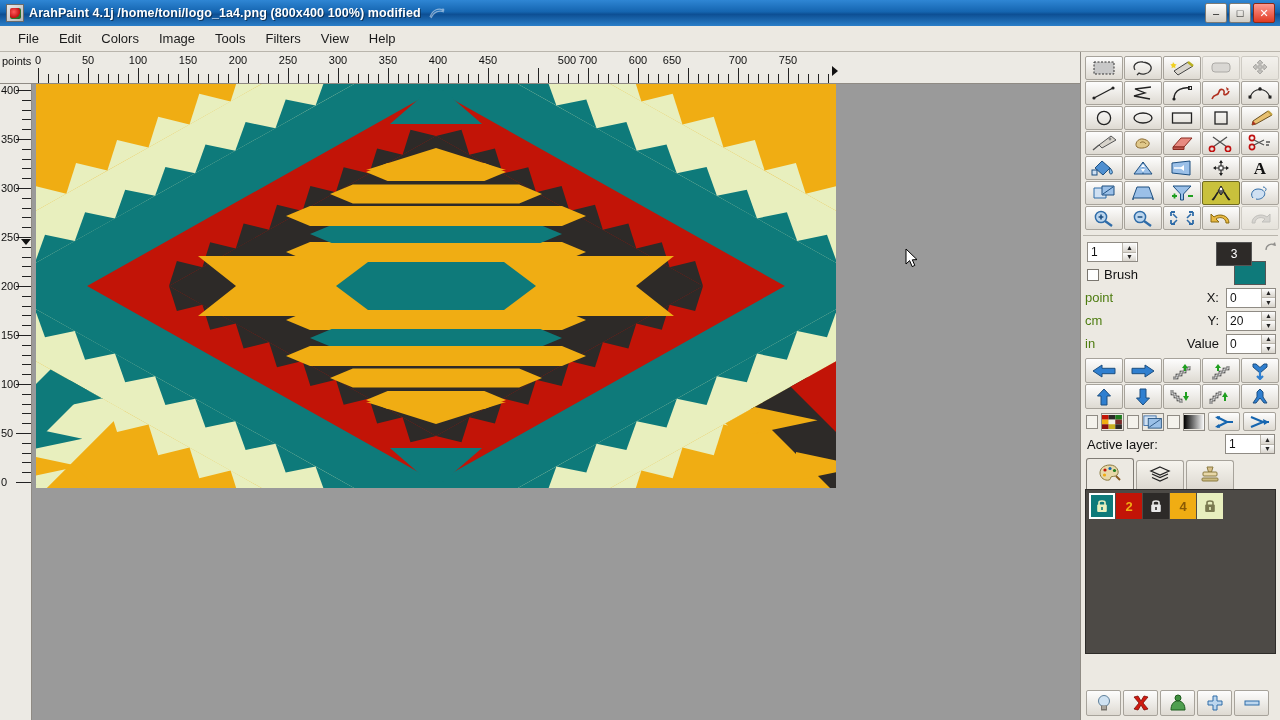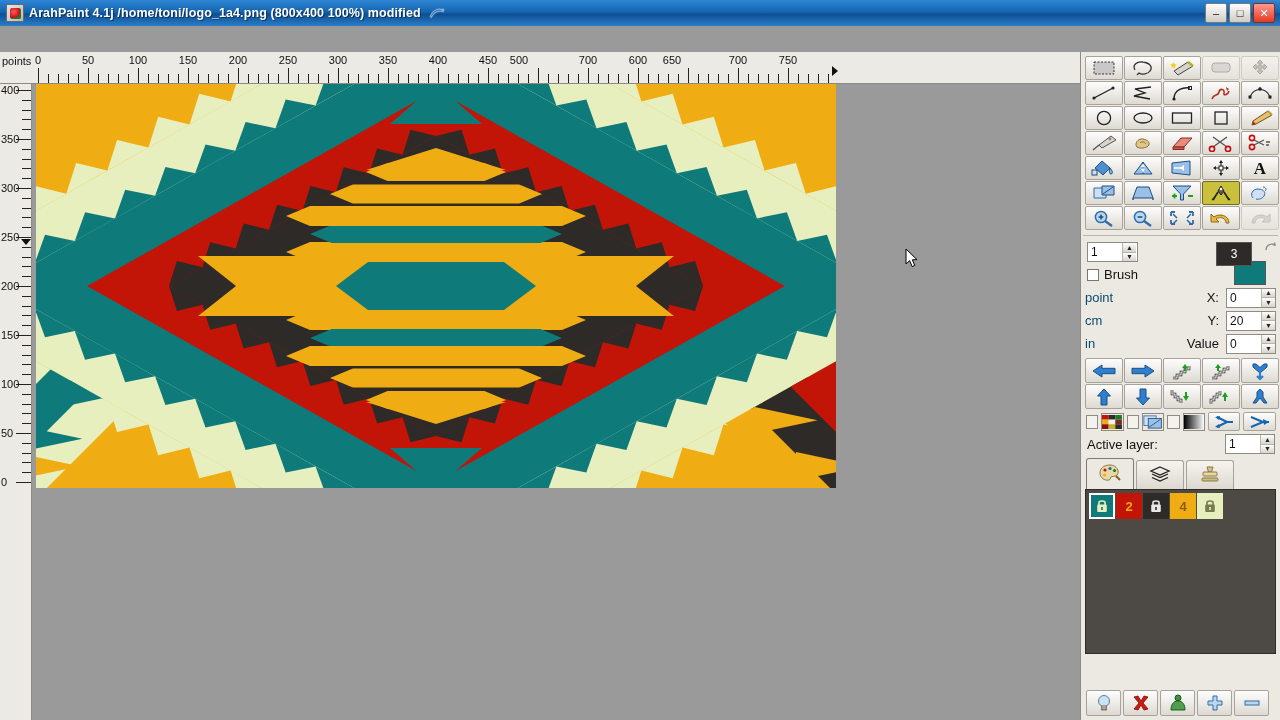--- a/index.html
+++ b/index.html
@@ -233,6 +233,16 @@
     </div>
   </div>
 
+  <div id="menubar">
+    <div class="menu-item">File</div>
+    <div class="menu-item">Edit</div>
+    <div class="menu-item">Colors</div>
+    <div class="menu-item">Image</div>
+    <div class="menu-item">Tools</div>
+    <div class="menu-item">Filters</div>
+    <div class="menu-item">View</div>
+    <div class="menu-item">Help</div>
+  </div>
 
   <div id="ruler-corner"></div>
   <div id="vruler-edge"></div>

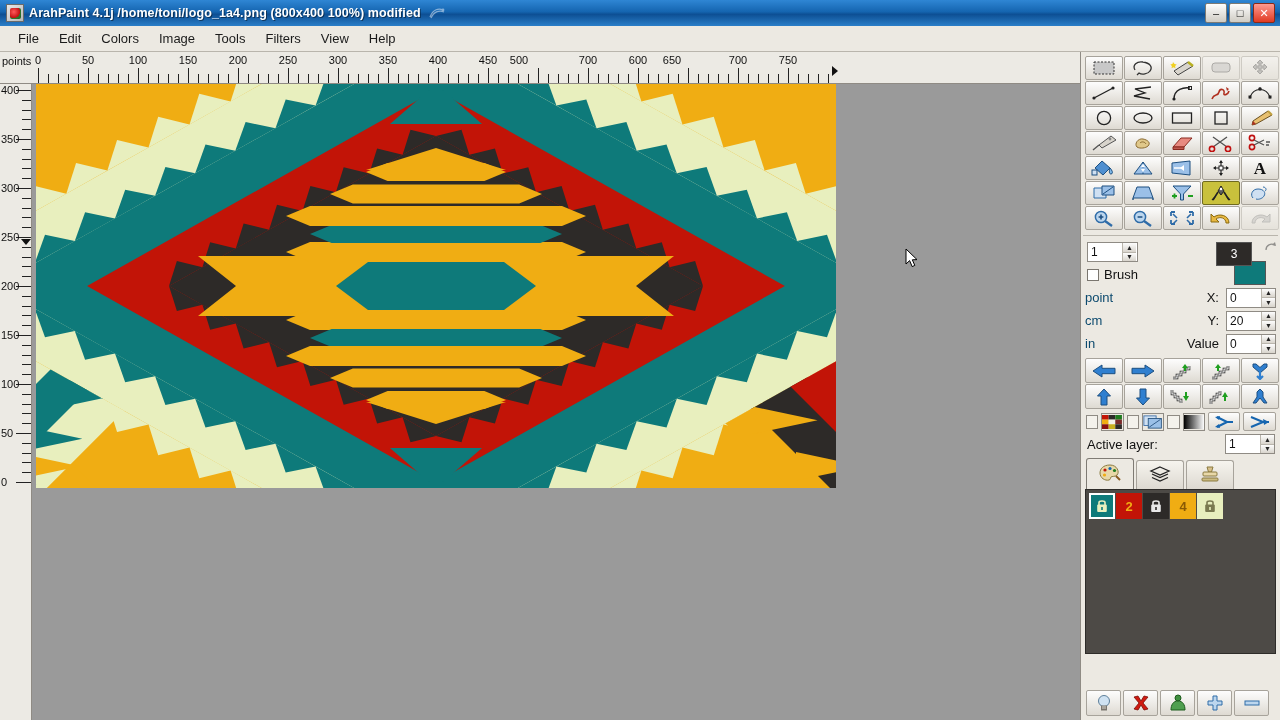--- a/index.html
+++ b/index.html
@@ -340,7 +340,7 @@
         <div class="hr-num" style="left: 388px;">350</div>
         <div class="hr-num" style="left: 438px;">400</div>
         <div class="hr-num" style="left: 488px;">450</div>
-        <div class="hr-num" style="left: 519px;">500</div>
+        <div class="hr-num" style="left: 567px;">500</div>
         <div class="hr-num" style="left: 588px;">700</div>
         <div class="hr-num" style="left: 638px;">600</div>
         <div class="hr-num" style="left: 672px;">650</div>

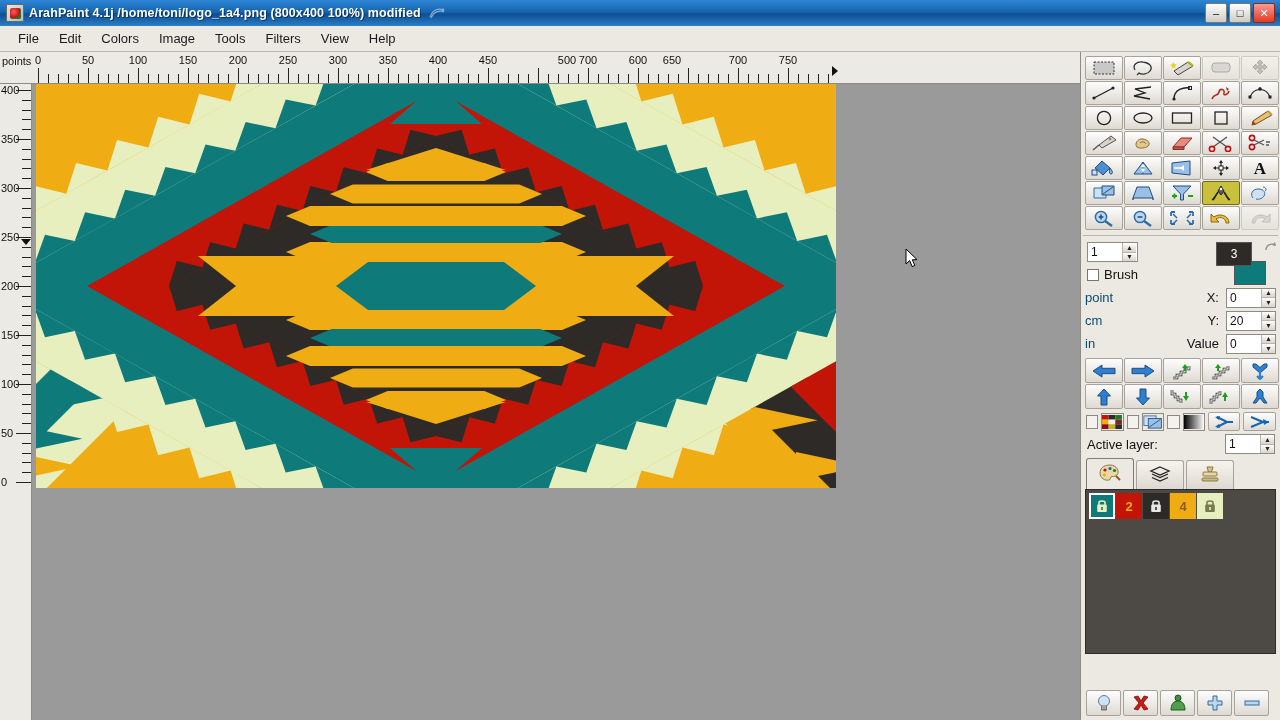--- a/index.html
+++ b/index.html
@@ -155,7 +155,7 @@
   }
 
   .numrow { display:flex; align-items:center; height:23px; padding:1px 4px 1px 4px; gap:4px; }
-  .numrow .unit { width:52px; font-size:13px; color:#0c4a6e; }
+  .numrow .unit { width:52px; font-size:13px; color:#4d7c0f; }
   .numrow .lbl { margin-left:auto; font-size:13px; color:#111; text-align:right; }
   .numrow .spin { margin-left:3px; }
 

